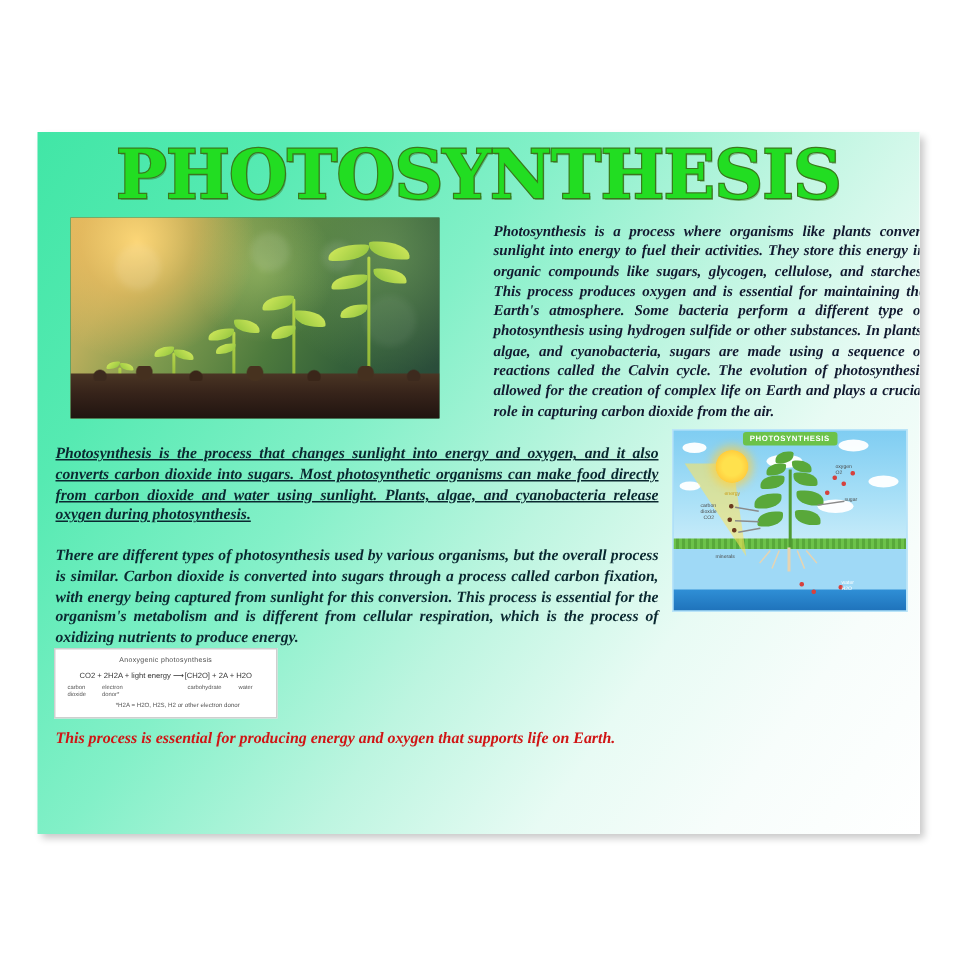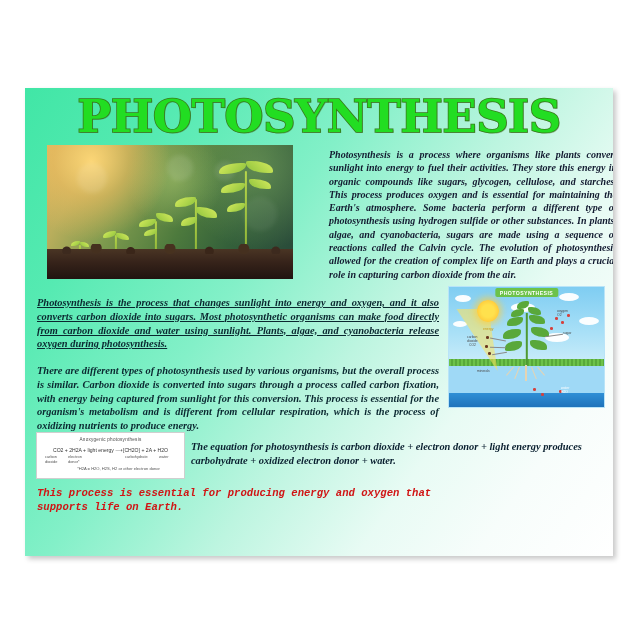--- a/index.html
+++ b/index.html
@@ -384,7 +384,6 @@
   <div class="para" id="para-intro">Photosynthesis is a process where organisms like plants convert sunlight into energy to fuel their activities. They store this energy in organic compounds like sugars, glycogen, cellulose, and starches. This process produces oxygen and is essential for maintaining the Earth's atmosphere. Some bacteria perform a different type of photosynthesis using hydrogen sulfide or other substances. In plants, algae, and cyanobacteria, sugars are made using a sequence of reactions called the Calvin cycle. The evolution of photosynthesis allowed for the creation of complex life on Earth and plays a crucial role in capturing carbon dioxide from the air.</div>
   <div class="para" id="para-left-1">Photosynthesis is the process that changes sunlight into energy and oxygen, and it also converts carbon dioxide into sugars. Most photosynthetic organisms can make food directly from carbon dioxide and water using sunlight. Plants, algae, and cyanobacteria release oxygen during photosynthesis.</div>
   <div class="para" id="para-left-2">There are different types of photosynthesis used by various organisms, but the overall process is similar. Carbon dioxide is converted into sugars through a process called carbon fixation, with energy being captured from sunlight for this conversion. This process is essential for the organism's metabolism and is different from cellular respiration, which is the process of oxidizing nutrients to produce energy.</div>
-  <div class="para" id="para-equation-text">The equation for photosynthesis is carbon dioxide + electron donor + light energy produces carbohydrate + oxidized electron donor + water.</div>
   <div class="para" id="para-conclusion">This process is essential for producing energy and oxygen that supports life on Earth.</div>
 
   <div id="equation-card">

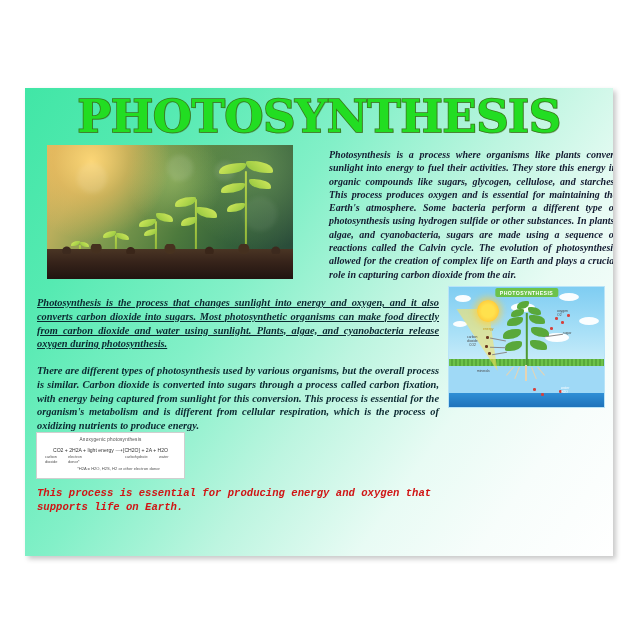--- a/index.html
+++ b/index.html
@@ -160,7 +160,6 @@
     font-size: 10.6px;
     color: #d01515;
     text-align: left;
-    font-family: Liberation Mono, monospace;
   }
 
   

